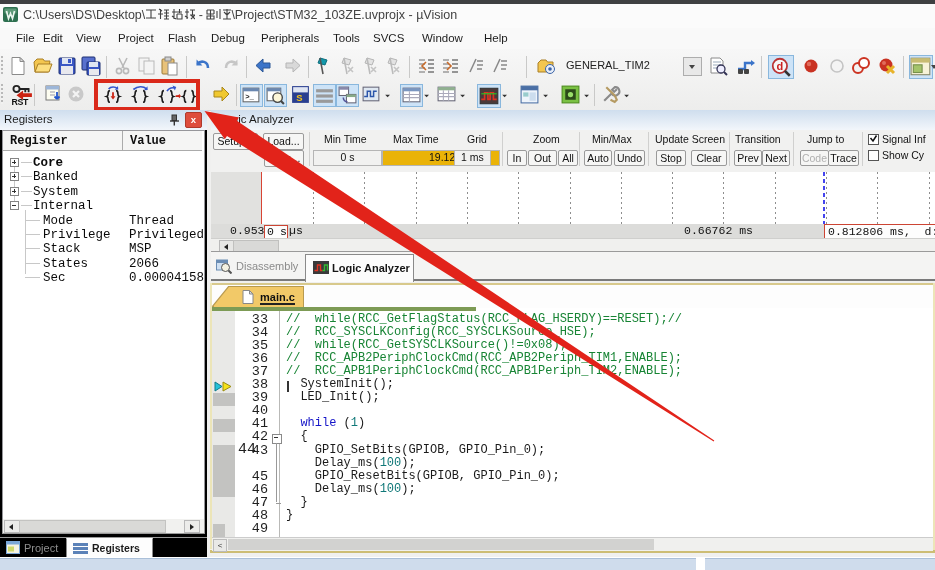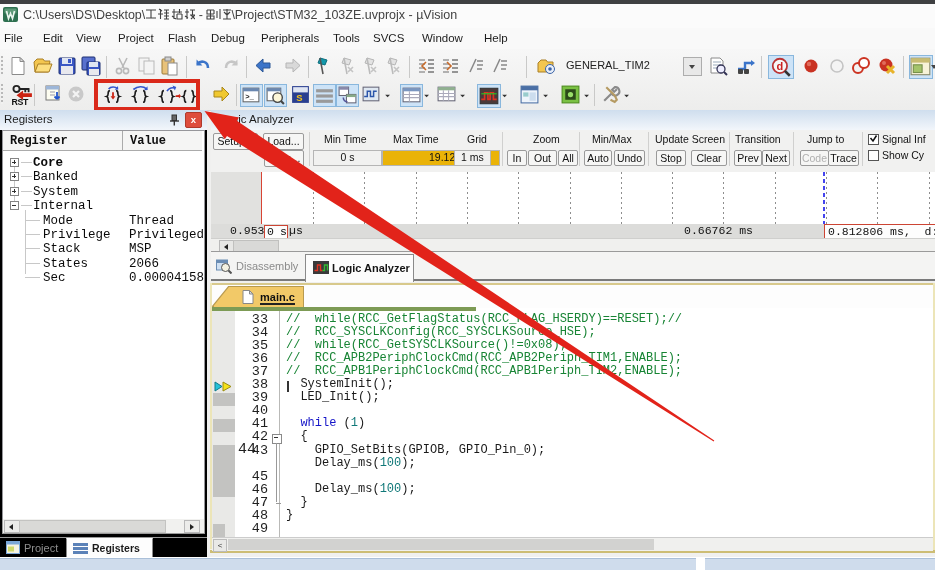--- a/index.html
+++ b/index.html
@@ -37,7 +37,7 @@
         </svg>\Project\STM32_103ZE.uvprojx - µVision</div>
 </div>
 <div class="abs" style="left:0;top:28px;width:935px;height:21px;background:#f9f9f9;font-size:11.5px;color:#1d1d1d;">
-      <span class="abs" style="left:4px;top:4px;">File</span>
+      <span class="abs" style="left:16px;top:4px;">File</span>
       <span class="abs" style="left:43px;top:4px;">Edit</span>
       <span class="abs" style="left:76px;top:4px;">View</span>
       <span class="abs" style="left:118px;top:4px;">Project</span>

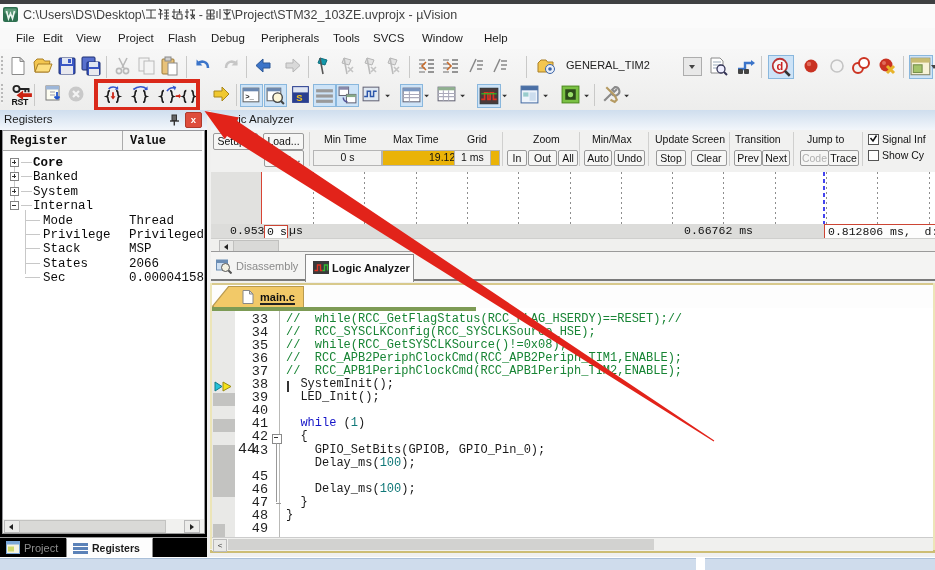--- a/index.html
+++ b/index.html
@@ -569,6 +569,7 @@
         <div class="abs mono" style="left:74px;top:119.9px;font-size:12px;line-height:13.1px;white-space:pre;"><span style="color:#1a1a1a">&nbsp;&nbsp;{</span></div>
         <div class="abs mono" style="left:74px;top:133.0px;font-size:12px;line-height:13.1px;white-space:pre;"><span style="color:#1a1a1a">&nbsp;&nbsp;&nbsp;&nbsp;GPIO_SetBits(GPIOB,&nbsp;GPIO_Pin_0);</span></div>
         <div class="abs mono" style="left:74px;top:146.1px;font-size:12px;line-height:13.1px;white-space:pre;"><span style="color:#1a1a1a">&nbsp;&nbsp;&nbsp;&nbsp;Delay_ms(</span><span style="color:#0f7878">100</span><span style="color:#1a1a1a">);</span></div>
+        <div class="abs mono" style="left:74px;top:159.2px;font-size:12px;line-height:13.1px;white-space:pre;"><span style="color:#1a1a1a">&nbsp;&nbsp;&nbsp;&nbsp;GPIO_ResetBits(GPIOB,&nbsp;GPIO_Pin_0);</span></div>
         <div class="abs mono" style="left:74px;top:172.3px;font-size:12px;line-height:13.1px;white-space:pre;"><span style="color:#1a1a1a">&nbsp;&nbsp;&nbsp;&nbsp;Delay_ms(</span><span style="color:#0f7878">100</span><span style="color:#1a1a1a">);</span></div>
         <div class="abs mono" style="left:74px;top:185.4px;font-size:12px;line-height:13.1px;white-space:pre;"><span style="color:#1a1a1a">&nbsp;&nbsp;}</span></div>
         <div class="abs mono" style="left:74px;top:198.5px;font-size:12px;line-height:13.1px;white-space:pre;"><span style="color:#1a1a1a">}</span></div>

